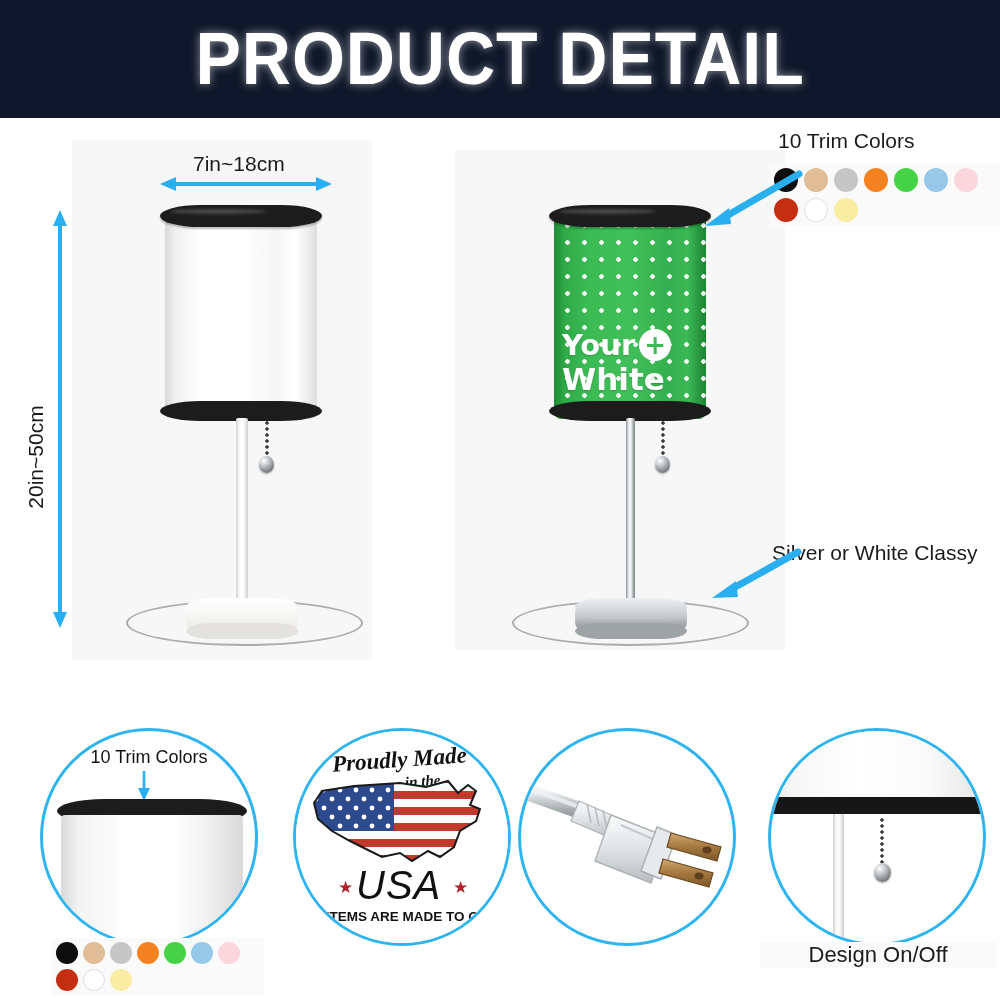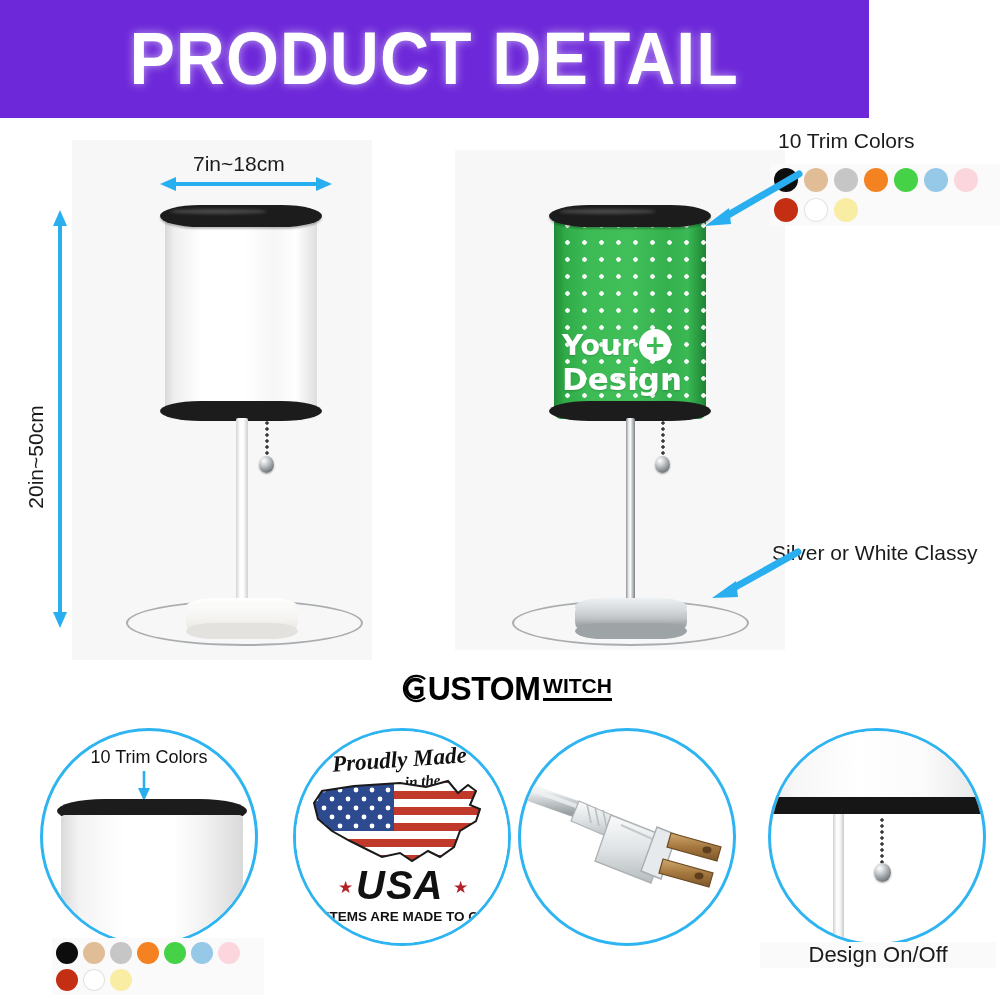--- a/index.html
+++ b/index.html
@@ -14,8 +14,8 @@
 
   
   .banner {
-    position: absolute; left: 0; top: 0; width: 869px; height: 118px;
-    background: #6d28d9;
+    position: absolute; left: 0; top: 0; width: 1000px; height: 118px;
+    background: #0f172a;
     display: flex; align-items: center; justify-content: center;
   }
   .banner-title {

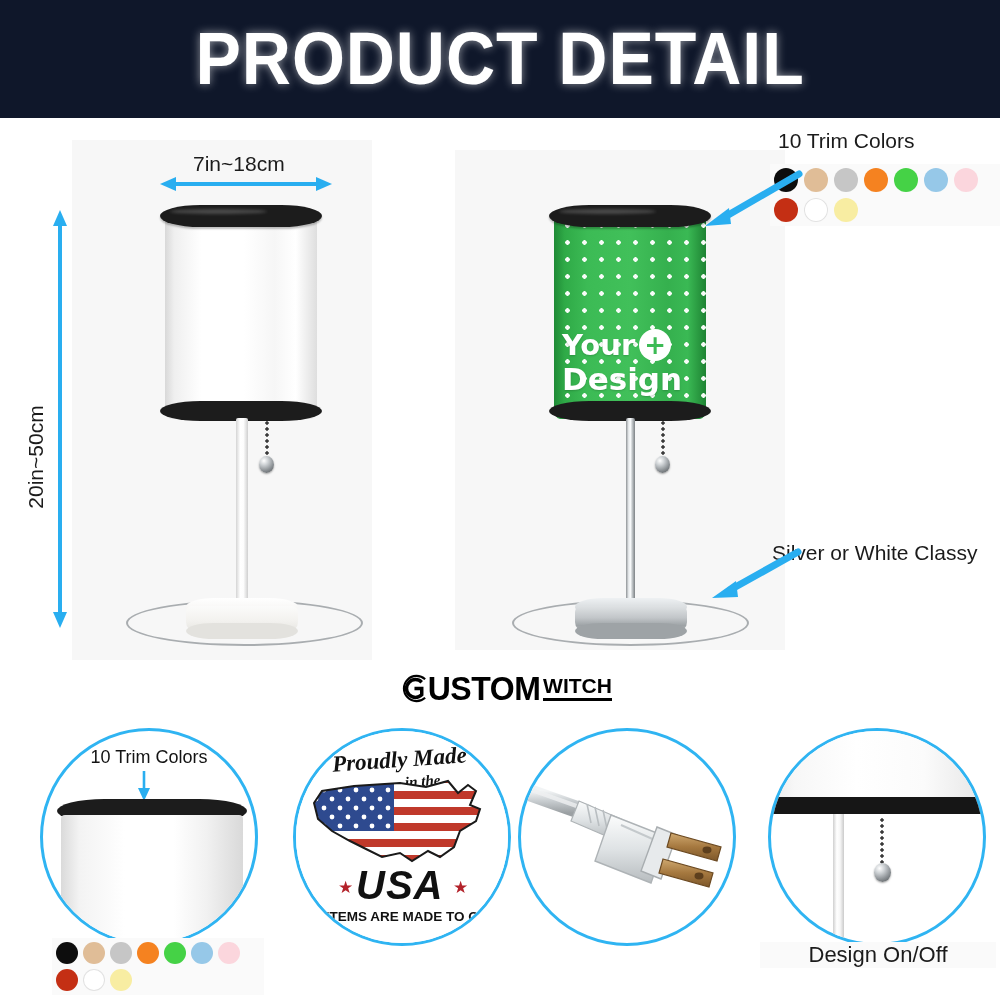--- a/index.html
+++ b/index.html
@@ -285,7 +285,7 @@
             <span style="color:#fff;font-size:29px;font-weight:bold;font-family:'DejaVu Sans',sans-serif;line-height:1;text-shadow:0 1px 2px rgba(0,0,0,.18);">Your</span>
             <span style="display:inline-flex;align-items:center;justify-content:center;width:32px;height:32px;border-radius:50%;background:#fff;color:#3cbb55;font-size:26px;font-weight:bold;line-height:0;font-family:'DejaVu Sans',sans-serif;">+</span>
           </div>
-          <div style="color:#fff;font-size:31px;font-weight:bold;font-family:'DejaVu Sans',sans-serif;line-height:1.05;margin-top:2px;text-shadow:0 1px 2px rgba(0,0,0,.18);">Design</div>
+          <div style="color:#fff;font-size:31px;font-weight:bold;font-family:'DejaVu Sans',sans-serif;line-height:1.05;margin-top:2px;text-shadow:0 1px 2px rgba(0,0,0,.18);">White</div>
         </div>
       </div>
       <div class="shade-inner-top" style="left:4px;top:5px;width:144px;height:16px;background:#2a2a2a;"></div>

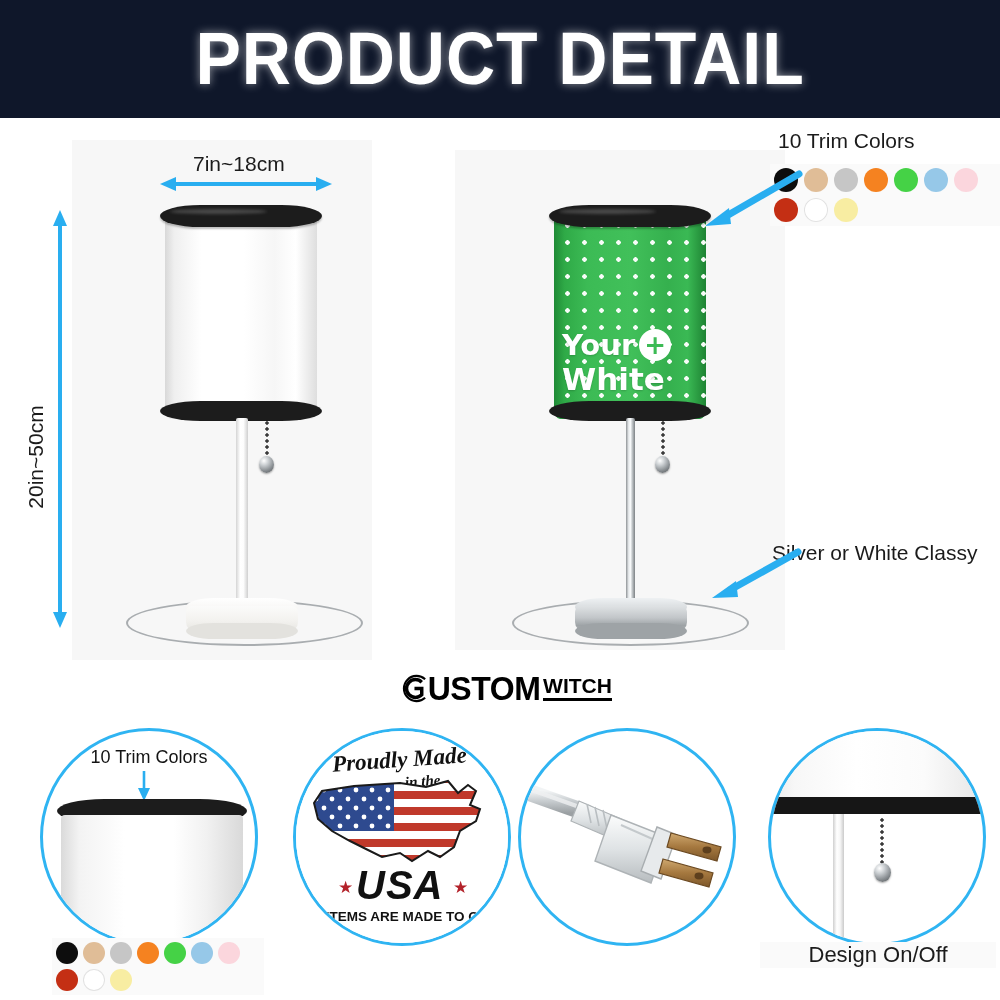--- a/index.html
+++ b/index.html
@@ -307,19 +307,6 @@
     <polygon points="12,50 36,33 38,49" fill="#29aef0"></polygon>
   </svg>
 
-  <div class="logo" style="left:392px;top:666px;height:44px;padding:0 6px;">
-    <span class="logo-c" style="display:inline-block;width:31px;height:31px;margin-right:-3px;">
-      <svg viewBox="0 0 32 32" width="31" height="31">
-        <path d="M28 6.5A13 13 0 1 0 28 25.5" fill="none" stroke="#000" stroke-width="2.2"></path>
-        <path d="M24.5 9.5A9.2 9.2 0 1 0 24.5 22.5 L24.5 16 L17 16" fill="none" stroke="#000" stroke-width="3.6"></path>
-      </svg>
-    </span>
-    <span class="logo-custom">USTOM</span>
-    <span class="logo-witch-wrap">
-      <span class="logo-witch">WITCH</span>
-      <span class="logo-rule"></span>
-    </span>
-  </div>
 
   <div class="circ" style="left:40px;top:728px;width:218px;height:218px;">
     <div class="circ-inner">

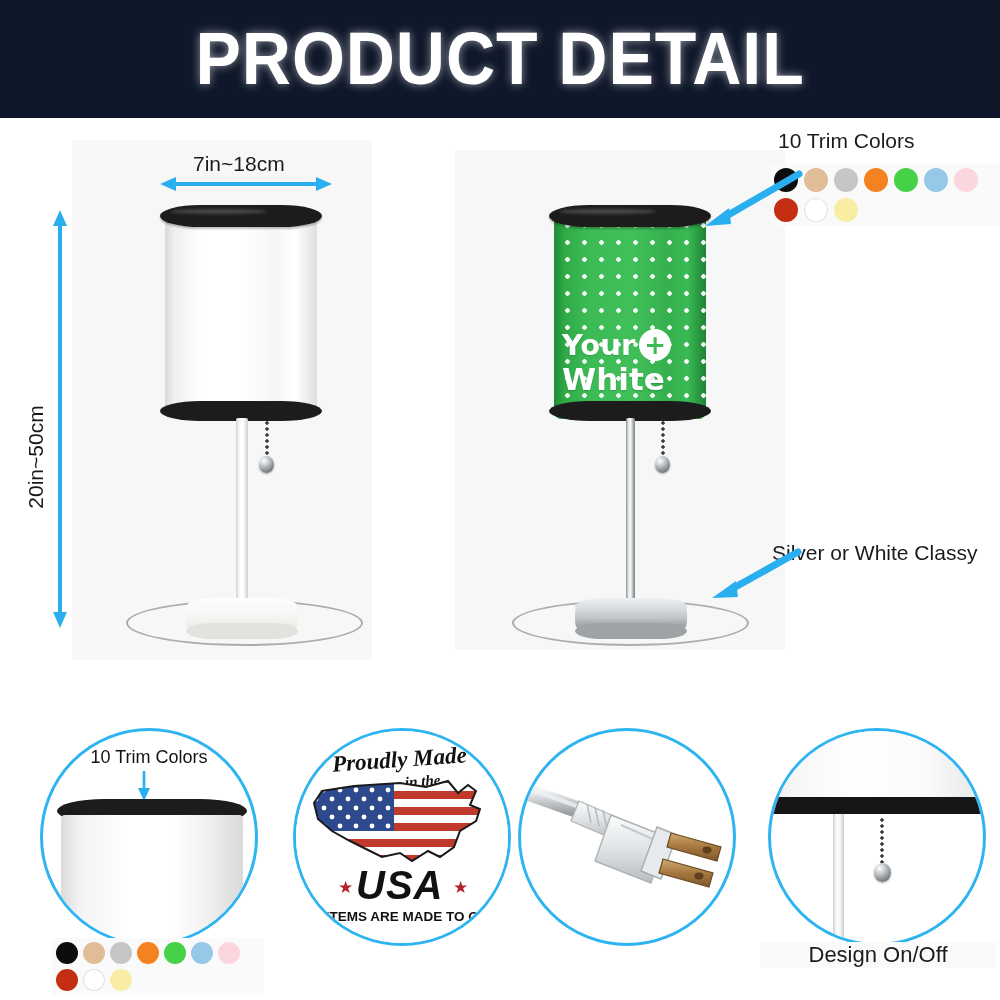--- a/index.html
+++ b/index.html
@@ -189,7 +189,7 @@
   .usa-word {
     position: absolute;
     font-family: "Liberation Sans", sans-serif;
-    font-weight: bold; font-style: italic;
+    font-weight: normal; font-style: italic;
     color: #111; letter-spacing: 1px; text-align: right;
   }
   .usa-sub {

